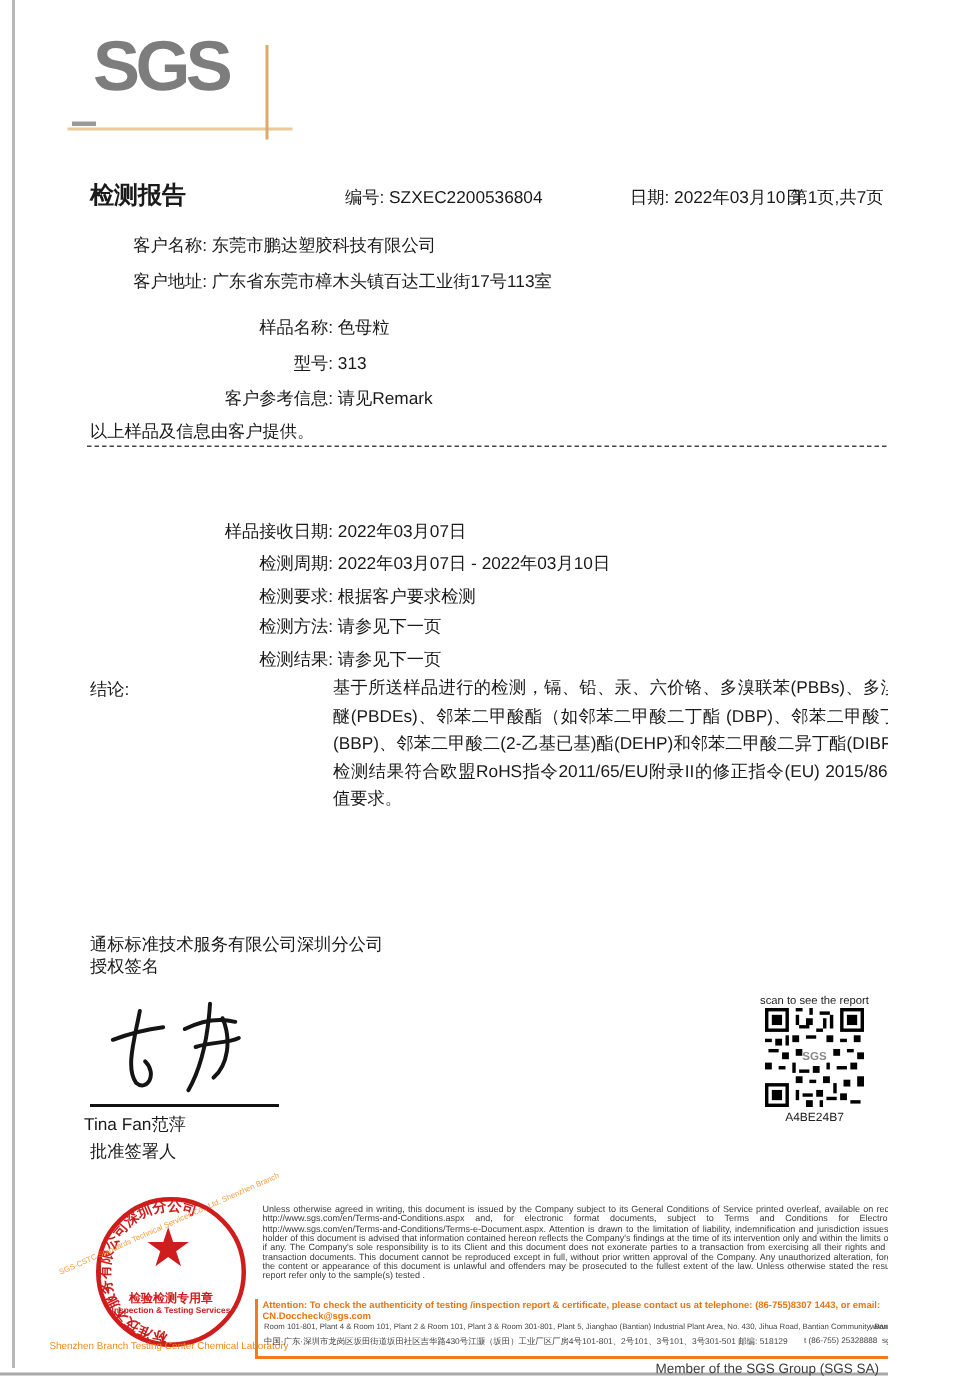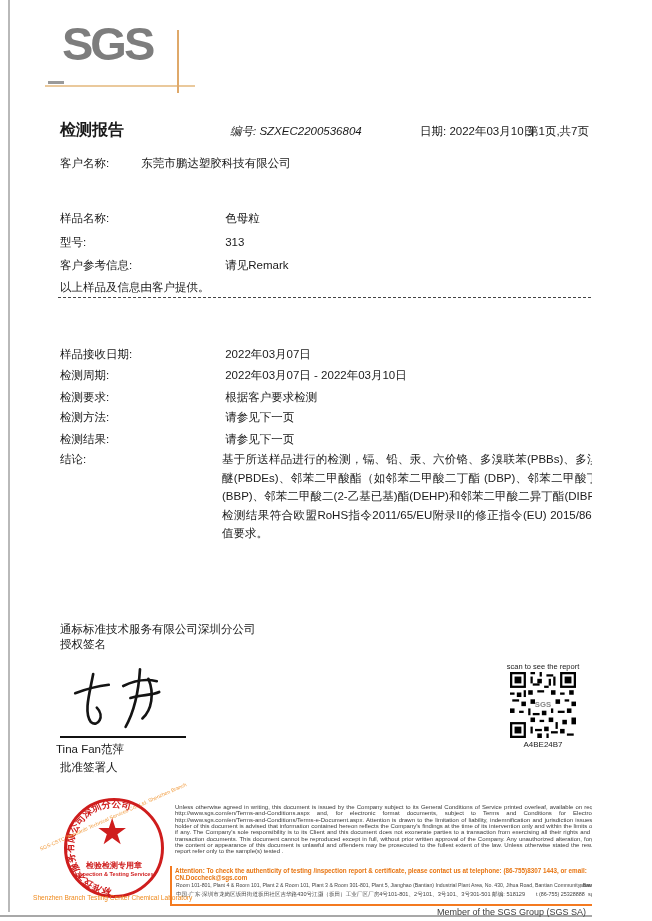--- a/index.html
+++ b/index.html
@@ -21,7 +21,7 @@
   
   .doc-title { position:absolute; left:60px; top:120px; font-size:16px; font-weight:bold; }
   .meta { position:absolute; top:124px; font-size:11.5px; }
-  .meta-no   { left:230px;font-style:italic; }
+  .meta-no   { left:230px; }
   .meta-date { left:420px; }
   .meta-page { left:527px; }
 

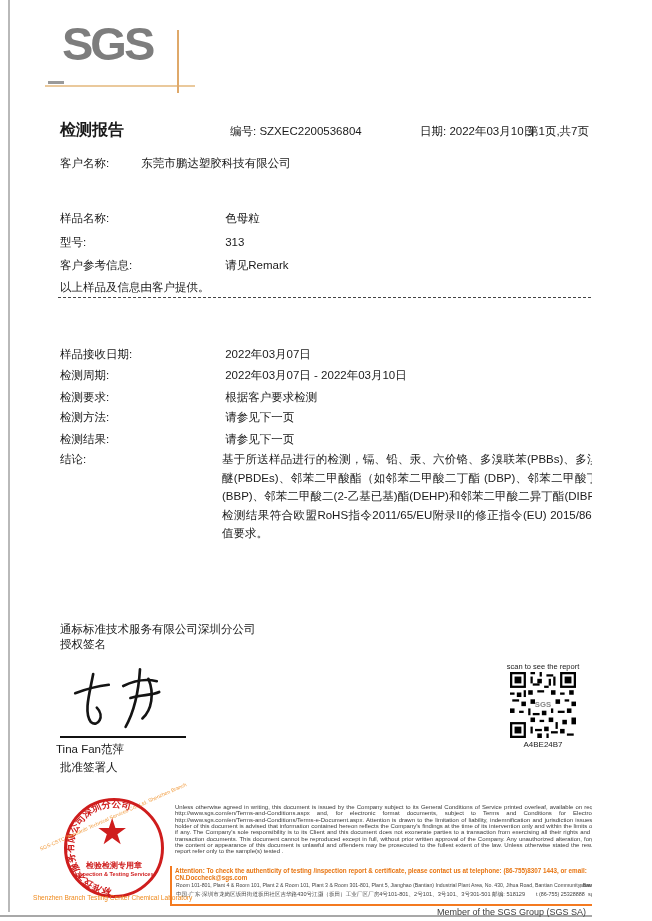--- a/index.html
+++ b/index.html
@@ -26,7 +26,7 @@
   .meta-page { left:527px; }
 
   
-  .row { position:absolute; left:60px; font-size:11.5px; white-space:nowrap; }
+  .row { position:absolute; left:60px; font-size:11.5px; white-space:nowrap;text-align:right; }
   .row .lbl { display:inline-block; }
   .client-row .lbl { width:78px; }
   .wide-row .lbl { width:162px; }

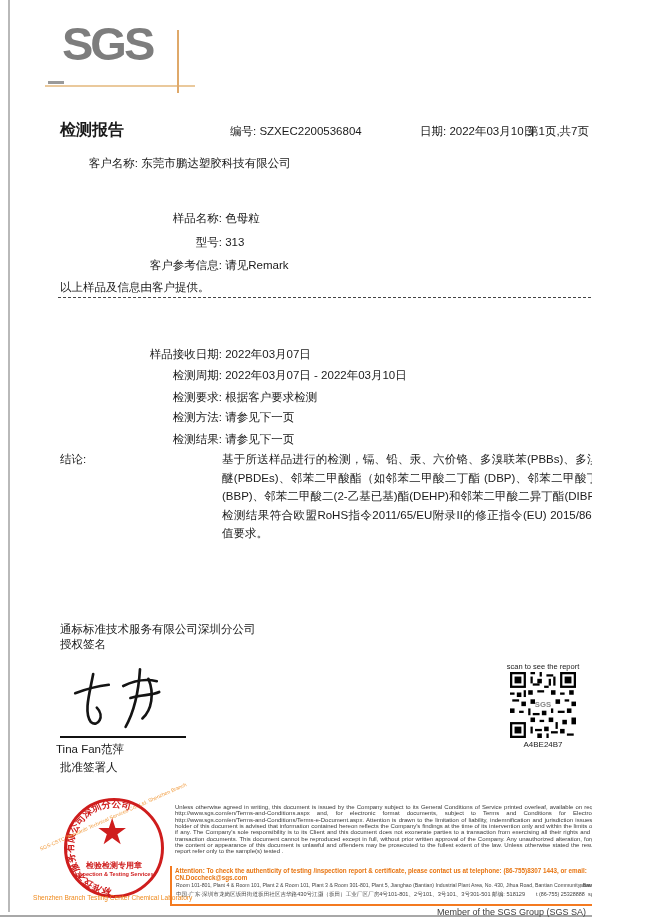--- a/index.html
+++ b/index.html
@@ -99,6 +99,10 @@
   <div class="row client-row" style="top:156px">
     <span class="lbl">客户名称:</span>
     <span>东莞市鹏达塑胶科技有限公司</span>
+  </div>
+  <div class="row client-row" style="top:180px">
+    <span class="lbl">客户地址:</span>
+    <span>广东省东莞市樟木头镇百达工业街17号113室</span>
   </div>
 
   <div class="row wide-row" style="top:211px">

